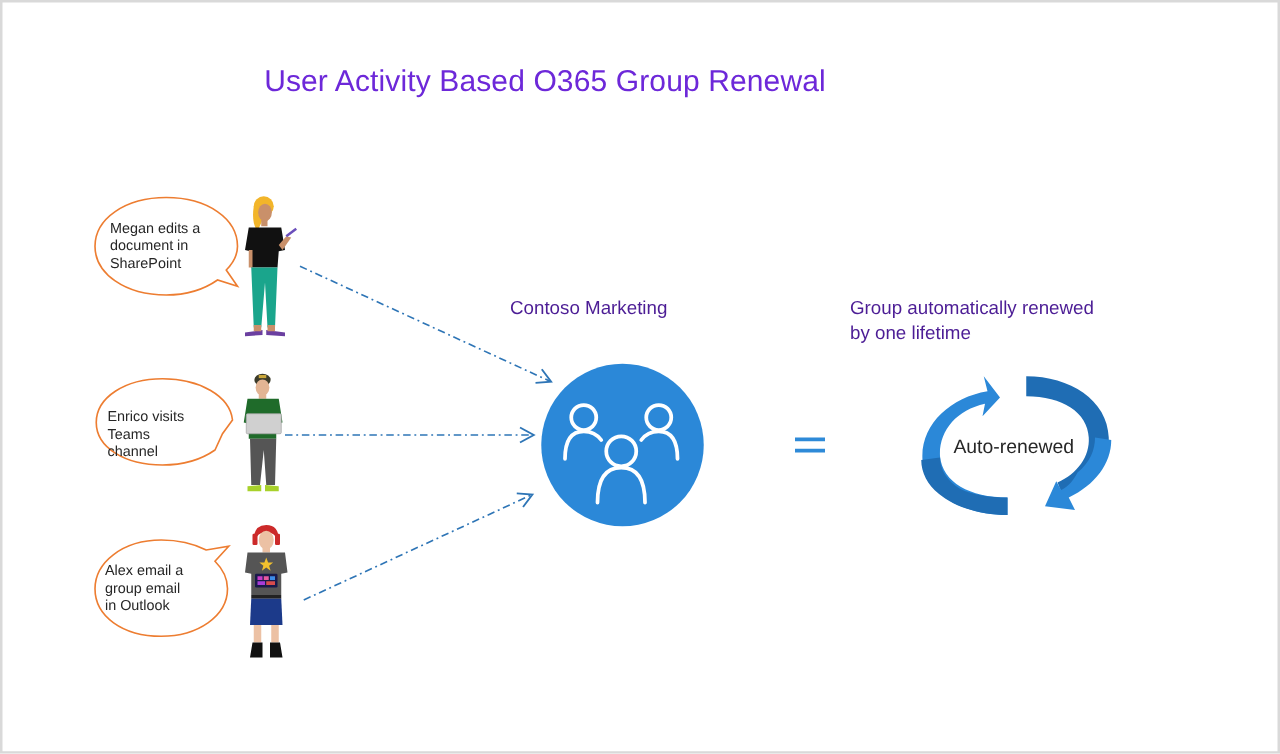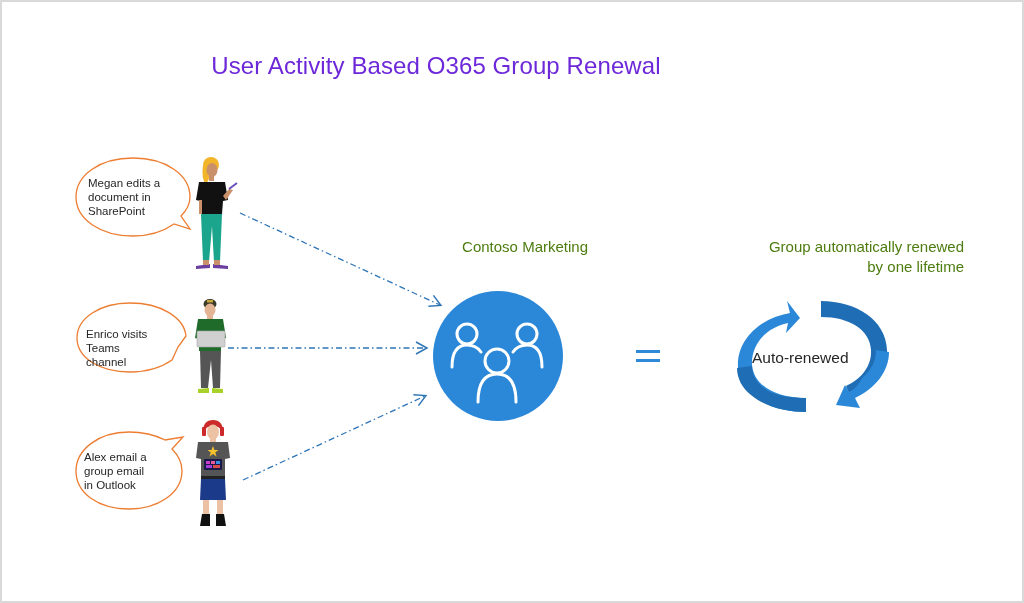--- a/index.html
+++ b/index.html
@@ -7,7 +7,7 @@
     .frame { position: absolute; left: 0; top: 0; width: 1020px; height: 599px; border: 2px solid #d9d9d9; border-top-width: 2px; border-left-width: 2px; background: #ffffff; }
     .title { position: absolute; left: 0; width: 872px; top: 52px; text-align: center; font-size: 24px; color: #6d28d9; letter-spacing: 0.1px; }
     .bubble-text { position: absolute; font-size: 11.5px; line-height: 14px; color: #262626; width: 90px; }
-    .caption { position: absolute; text-align: right; font-size: 15px; line-height: 20px; color: #4d7c0f; }
+    .caption { position: absolute; text-align: left; font-size: 15px; line-height: 20px; color: #4c1d95; }
     .center-label { position: absolute; font-size: 15.5px; color: #262626; text-align: left; }
     svg.layer { position: absolute; left: 0; top: 0; }
     .equals { position: absolute; left: 636px; top: 348px; width: 26px; height: 18px; }

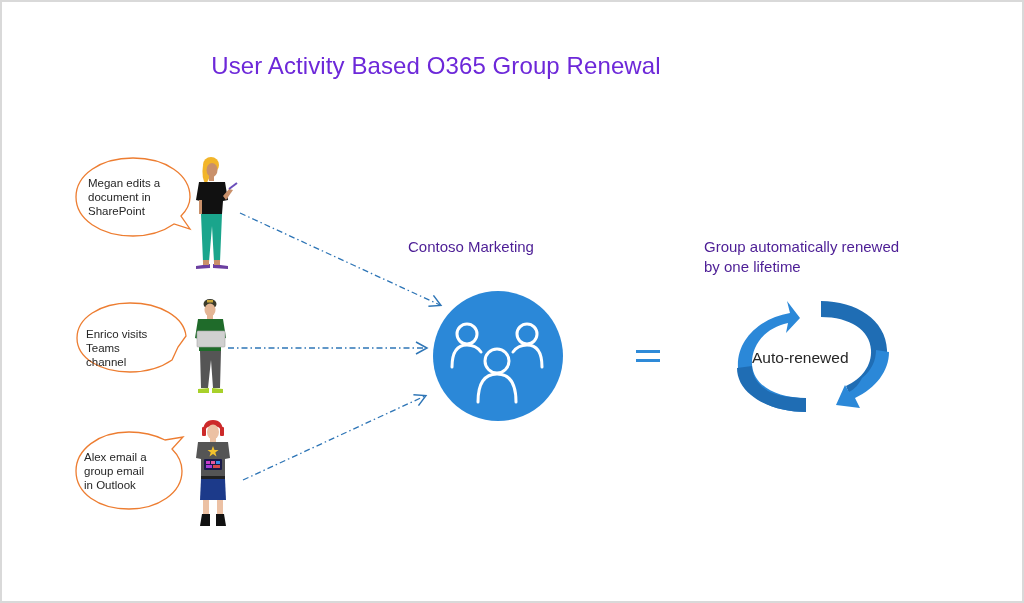--- a/index.html
+++ b/index.html
@@ -140,7 +140,7 @@
   <span style="top:11px;"></span>
 </div>
 
-<div class="caption" style="left:704px; top:237px; width:260px;">
+<div class="caption" style="left:680px; top:237px; width:260px;">
   <div>Group automatically renewed</div>
   <div>by one lifetime</div>
 </div>

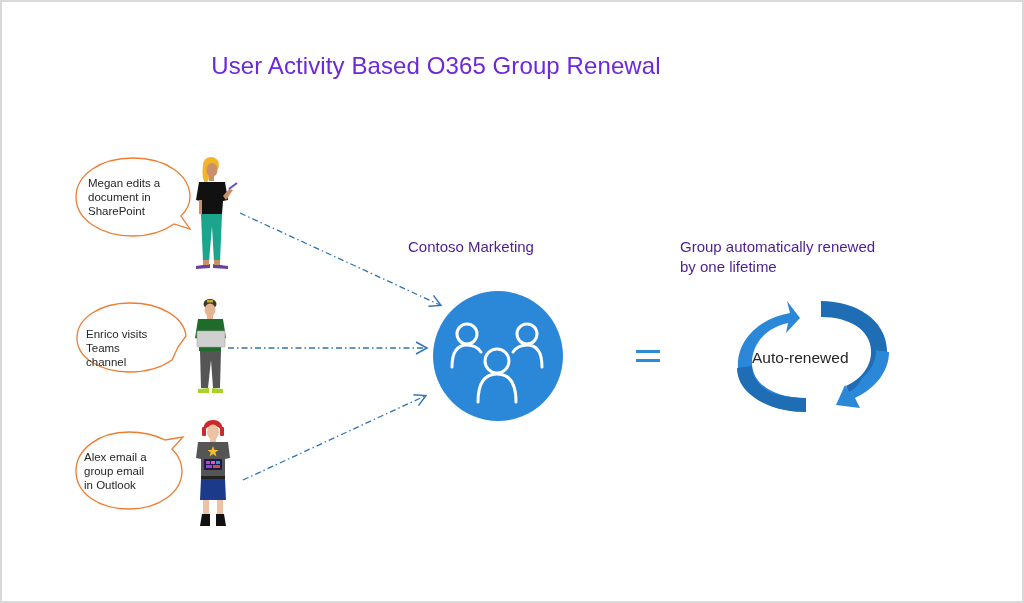--- a/index.html
+++ b/index.html
@@ -8,7 +8,7 @@
     .title { position: absolute; left: 0; width: 872px; top: 52px; text-align: center; font-size: 24px; color: #6d28d9; letter-spacing: 0.1px; }
     .bubble-text { position: absolute; font-size: 11.5px; line-height: 14px; color: #262626; width: 90px; }
     .caption { position: absolute; text-align: left; font-size: 15px; line-height: 20px; color: #4c1d95; }
-    .center-label { position: absolute; font-size: 15.5px; color: #262626; text-align: left; }
+    .center-label { position: absolute; font-size: 15.5px; color: #262626; text-align: center; }
     svg.layer { position: absolute; left: 0; top: 0; }
     .equals { position: absolute; left: 636px; top: 348px; width: 26px; height: 18px; }
     .equals span { position: absolute; left: 0; width: 24px; height: 3px; background: #2e8ad8; }

